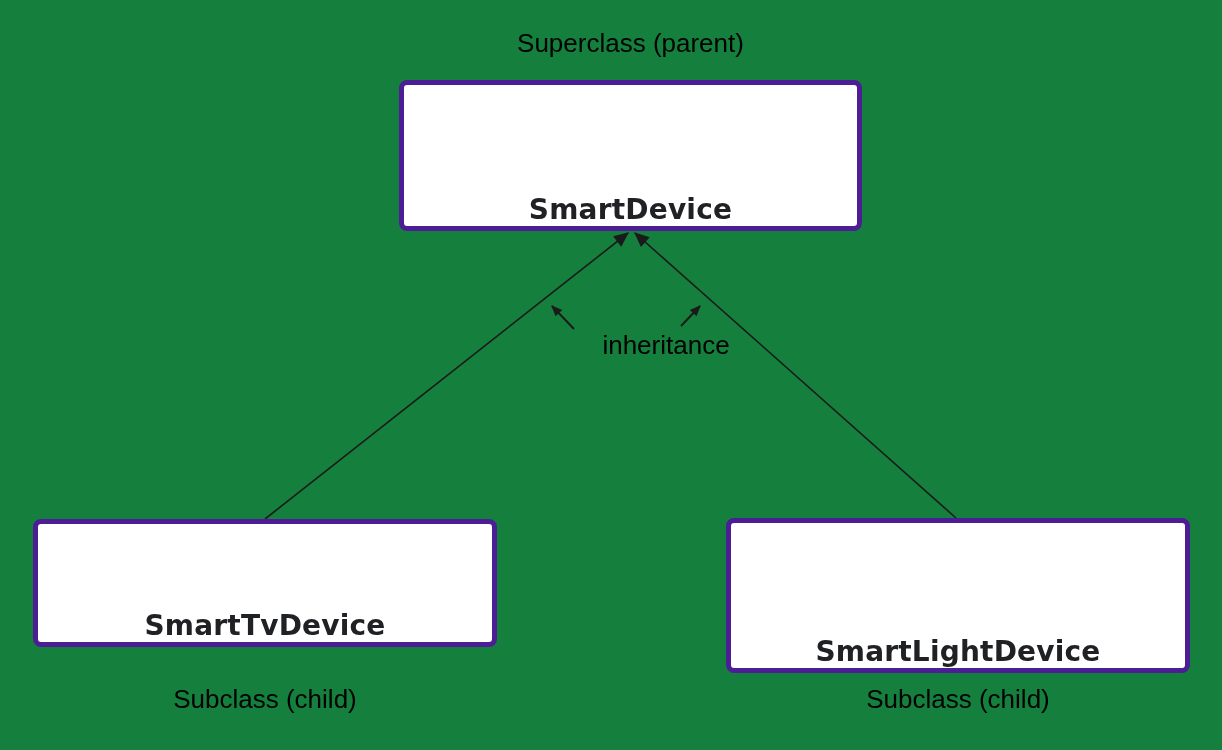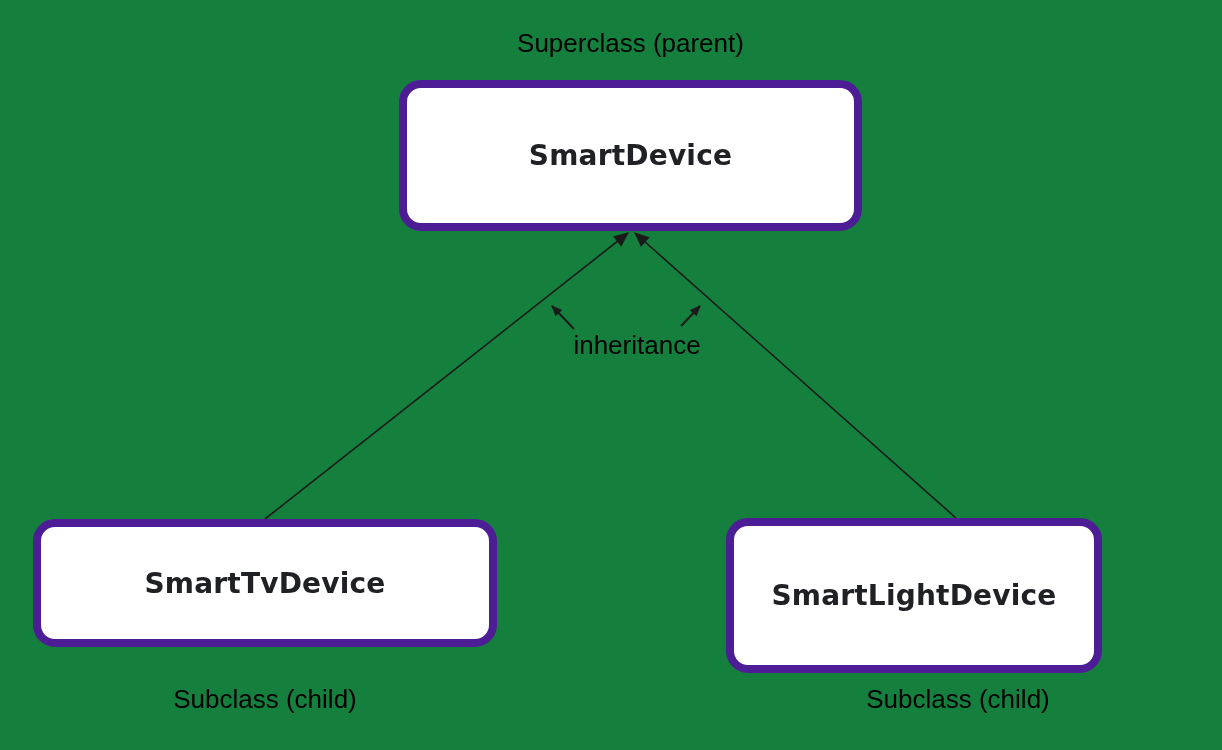--- a/index.html
+++ b/index.html
@@ -26,11 +26,11 @@
   .class-box {
     position: absolute;
     box-sizing: border-box;
-    border: 8px solid #4c1d95;
-    border-radius: 22px;
+    border: 5px solid #4c1d95;
+    border-radius: 8px;
     background: #ffffff;
     display: flex;
-    align-items: center;
+    align-items: flex-end;
     justify-content: center;
   }
   .class-box .class-name {

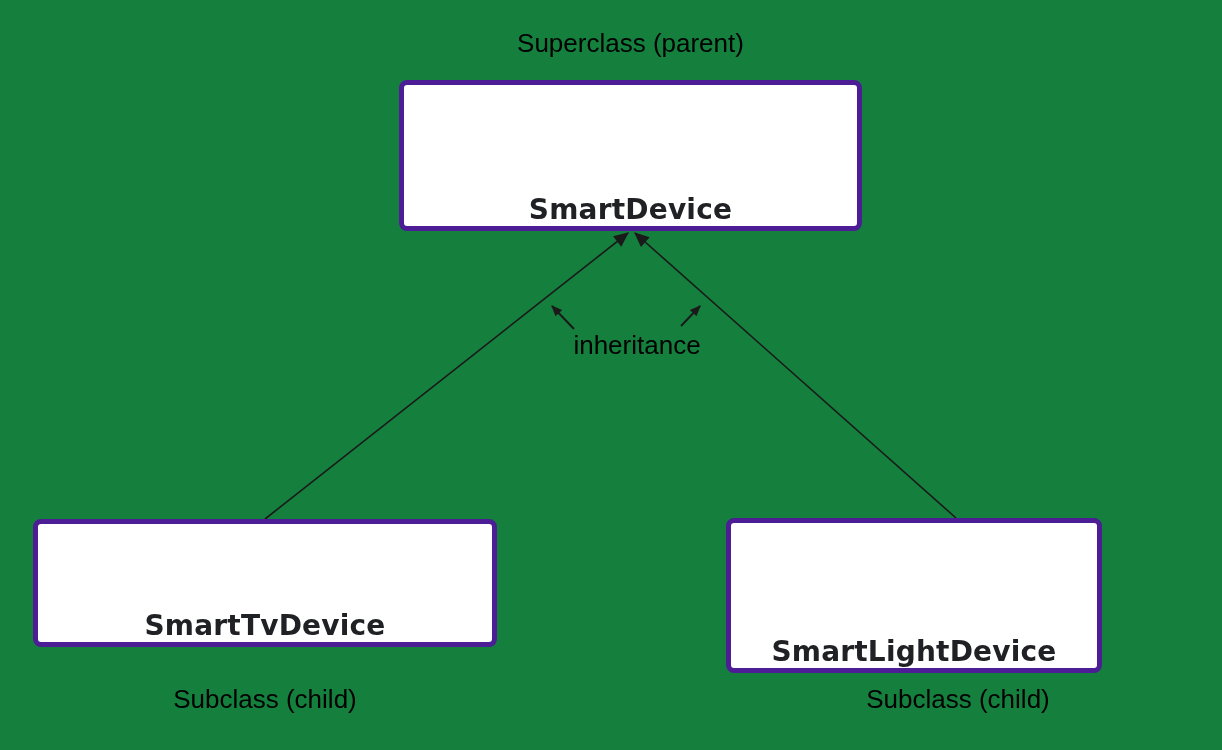--- a/index.html
+++ b/index.html
@@ -55,7 +55,7 @@
   .label-superclass { left: 399px; top: 28px;  width: 463px; }
   .label-subclass-tv { left: 33px; top: 684px; width: 464px; }
   .label-subclass-light { left: 726px; top: 684px; width: 464px; }
-  .label-inheritance { left: 517px; top: 330px; width: 240px; }
+  .label-inheritance { left: 546px; top: 330px; width: 240px; }
 </style>
 </head>
 <body>

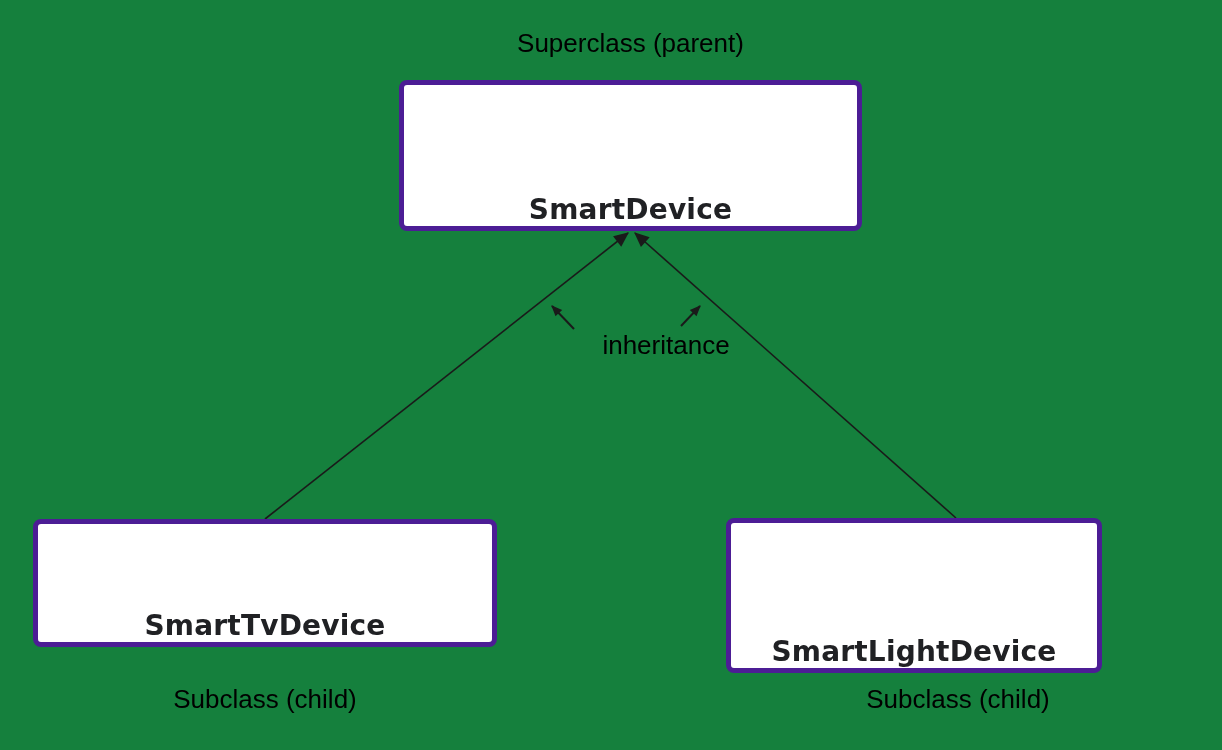--- a/index.html
+++ b/index.html
@@ -42,7 +42,7 @@
   }
   .box-superclass  { left: 399px; top:  80px; width: 463px; height: 151px; }
   .box-subclass-tv { left:  33px; top: 519px; width: 464px; height: 128px; }
-  .box-subclass-light { left: 726px; top: 518px; width: 376px; height: 155px; }
+  .box-subclass-light { left: 726px; top: 518px; width: 464px; height: 155px; }
 
   .diagram-label {
     position: absolute;

